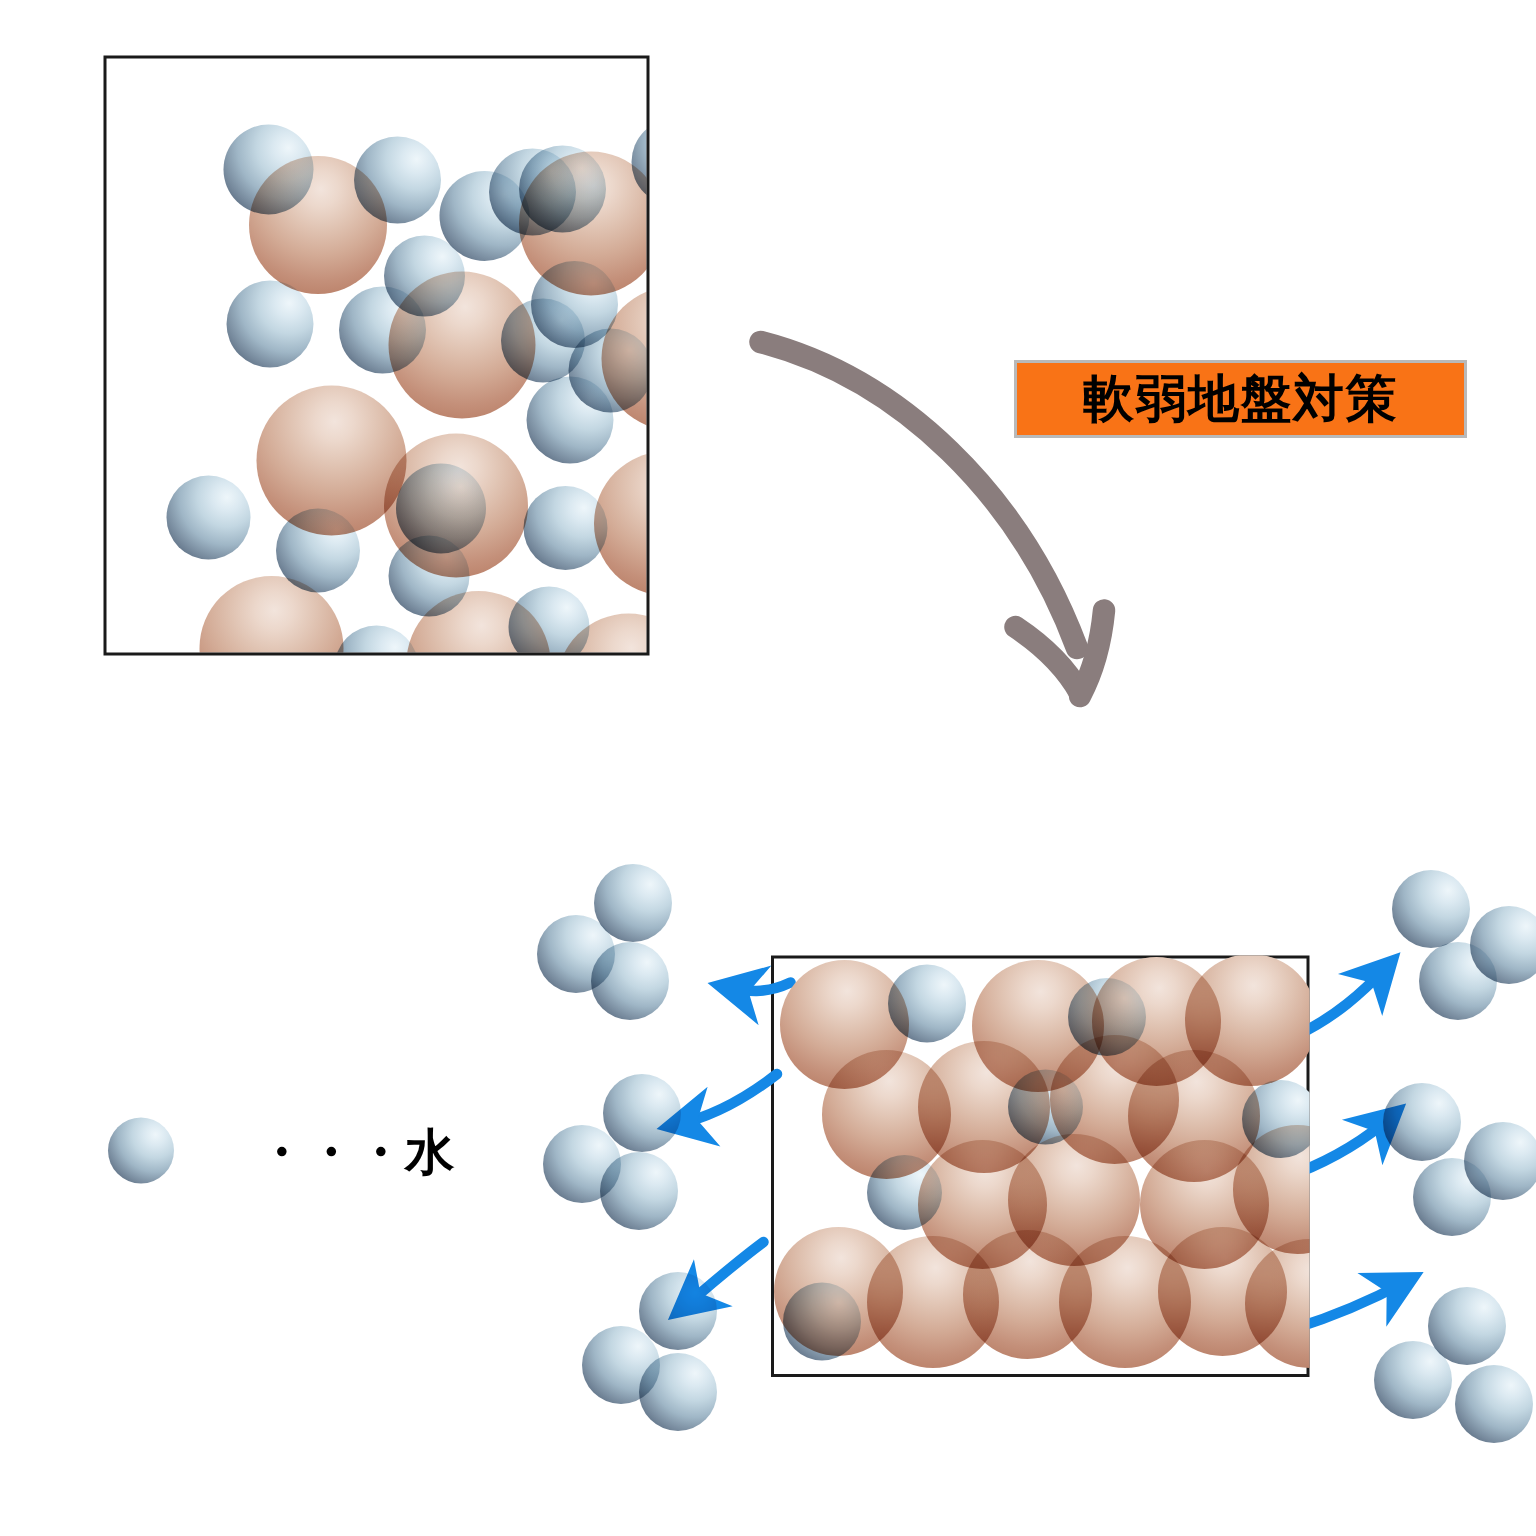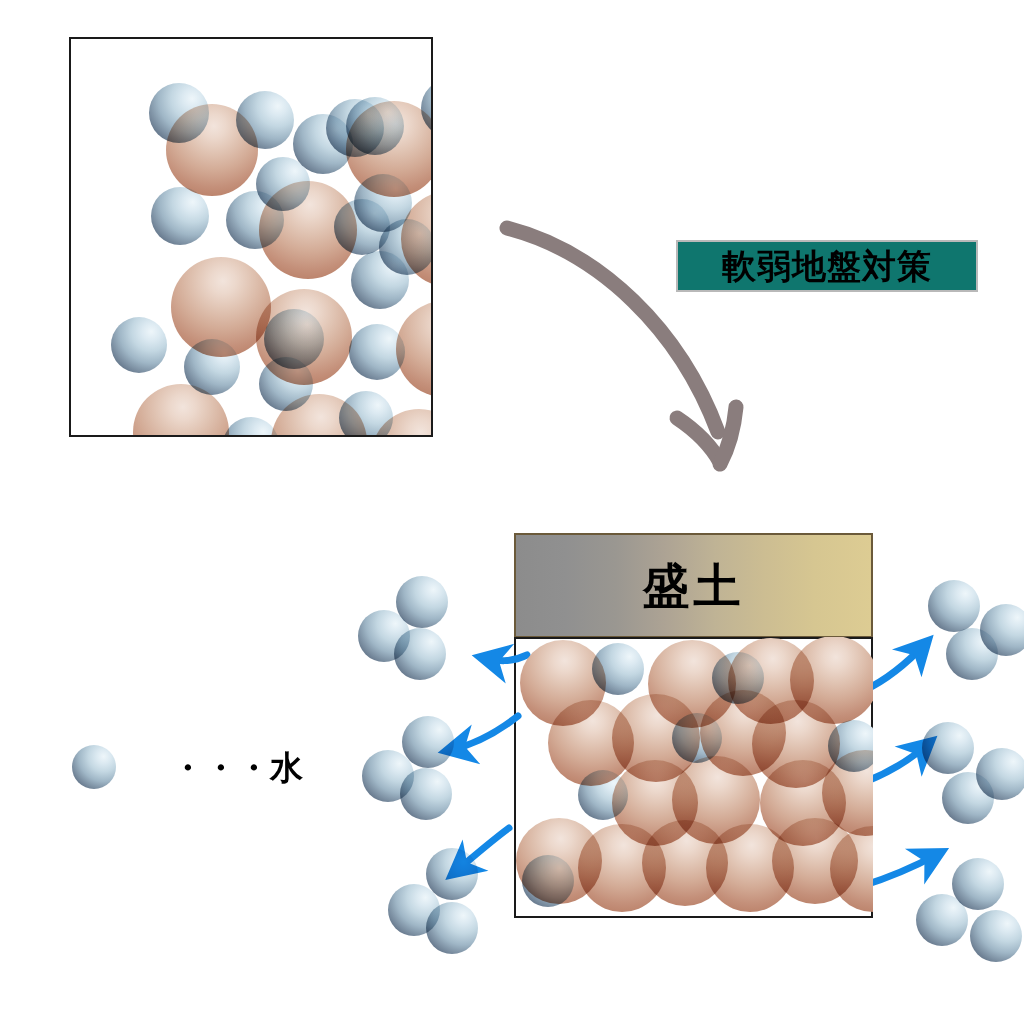--- a/index.html
+++ b/index.html
@@ -76,7 +76,7 @@
   
   .callout{
     position:absolute;left:676px;top:240px;width:302px;height:52px;
-    box-sizing:border-box;border:2px solid #b9b9b9;background:#0f766e;
+    box-sizing:border-box;border:2px solid #b9b9b9;background:#f97316;
     display:flex;align-items:center;justify-content:center;
   }
   .callout-label{

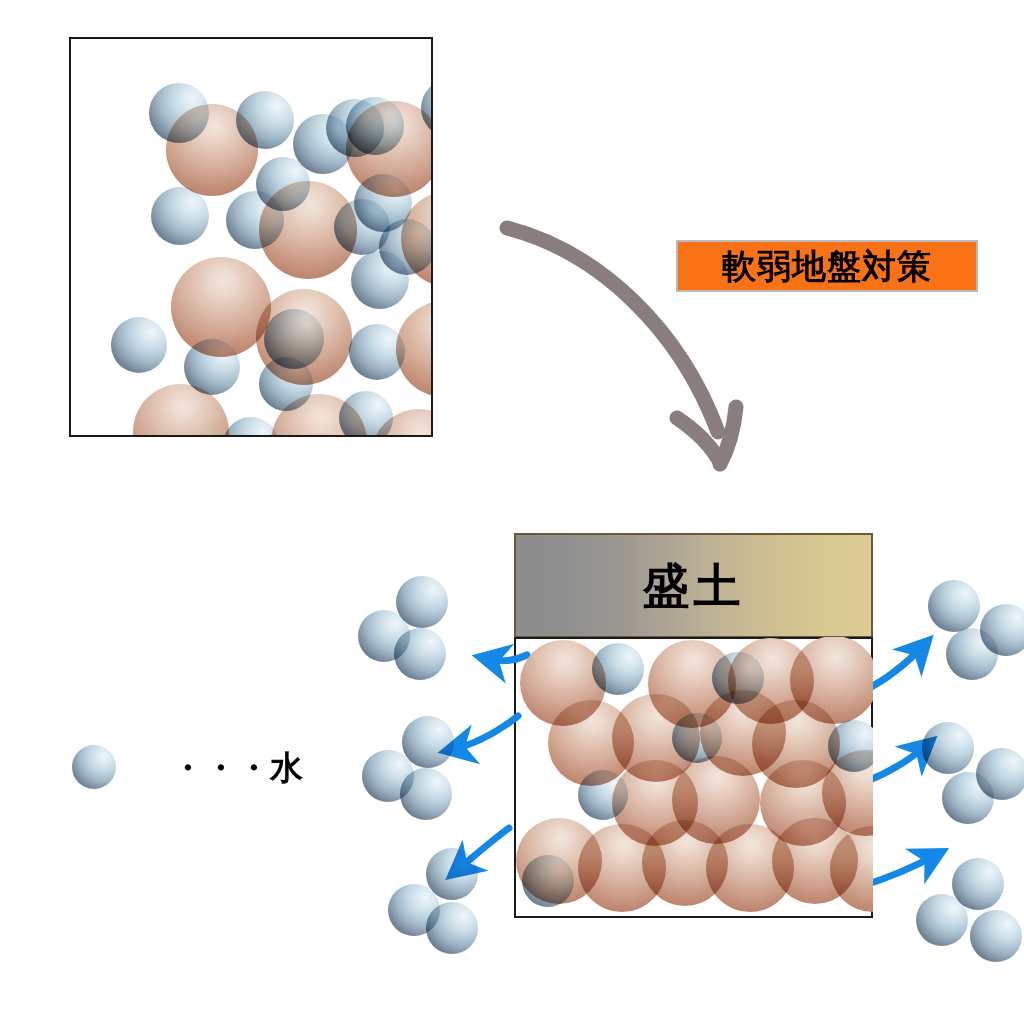--- a/index.html
+++ b/index.html
@@ -107,9 +107,6 @@
     <span class="callout-label">軟弱地盤対策</span>
   </div>
 
-  <div class="fill-box">
-    <span class="fill-label">盛土</span>
-  </div>
   <div class="soil-box" id="dense-box"></div>
 
   <svg class="overlay" viewBox="0 0 1024 1024">

